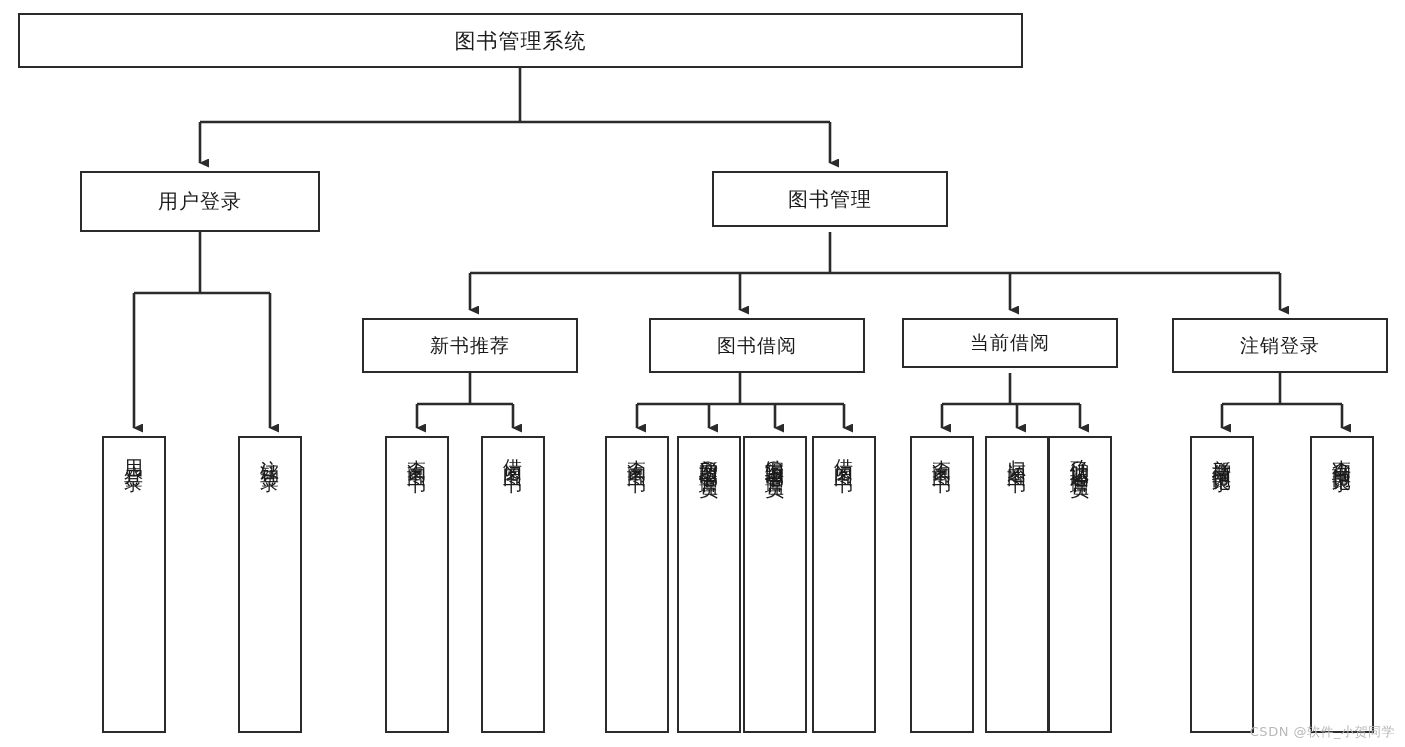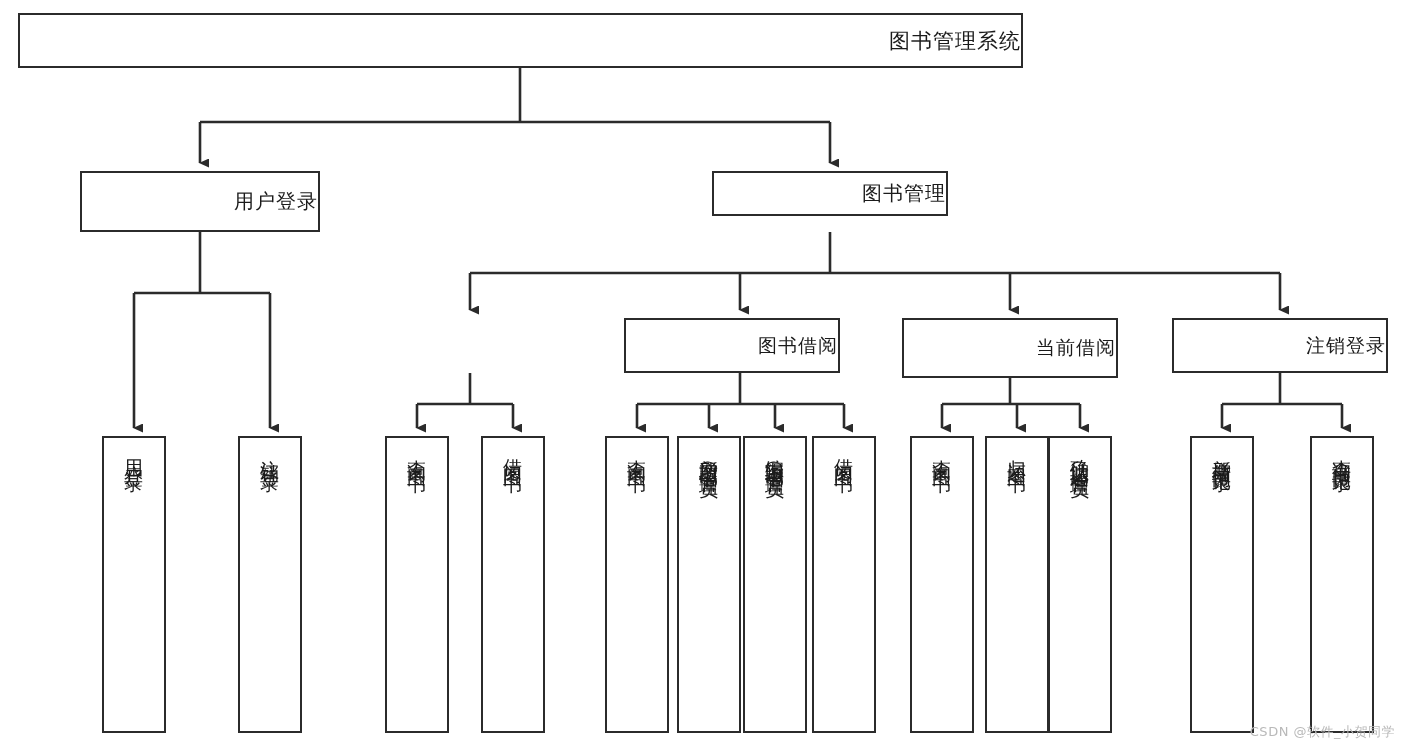--- a/index.html
+++ b/index.html
@@ -33,7 +33,7 @@
     border: 2px solid #2b2b2b;
     display: flex;
     align-items: center;
-    justify-content: flex-end;
+    justify-content: center;
     color: #1b1b1b;
   }
   .node.root {

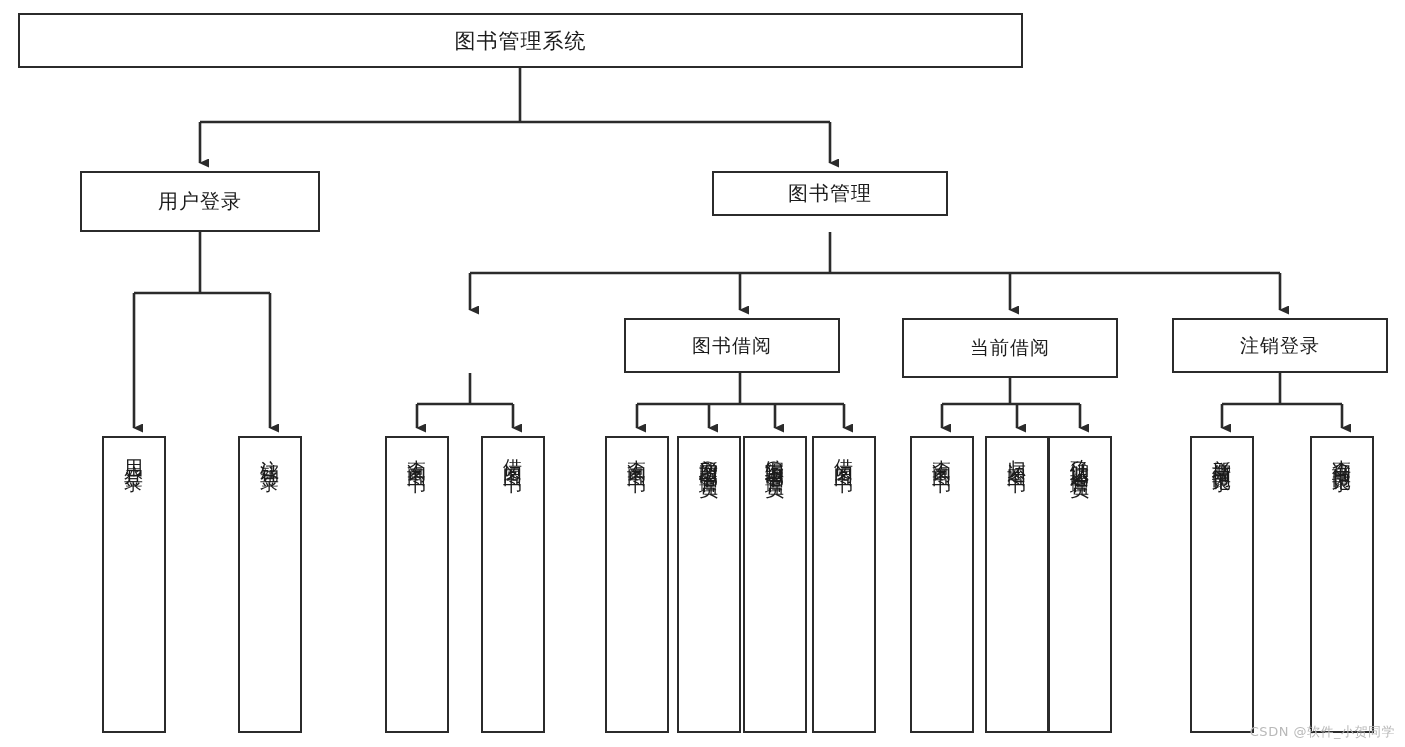--- a/index.html
+++ b/index.html
@@ -138,7 +138,7 @@
   <div class="node level2" style="left: 80px; top: 171px; width: 240px; height: 61px; border-color: rgb(43, 43, 43); background: rgb(255, 255, 255); color: rgb(27, 27, 27);">
     <span>用户登录</span>
   </div>
-  <div class="node level2" style="left: 712px; top: 171px; width: 236px; height: 45px; border-color: rgb(43, 43, 43); background: rgb(255, 255, 255); color: rgb(27, 27, 27);">
+  <div class="node level2" style="left: 712px; top: 171px; width: 236px; height: 56px; border-color: rgb(43, 43, 43); background: rgb(255, 255, 255); color: rgb(27, 27, 27);">
     <span>图书管理</span>
   </div>
 

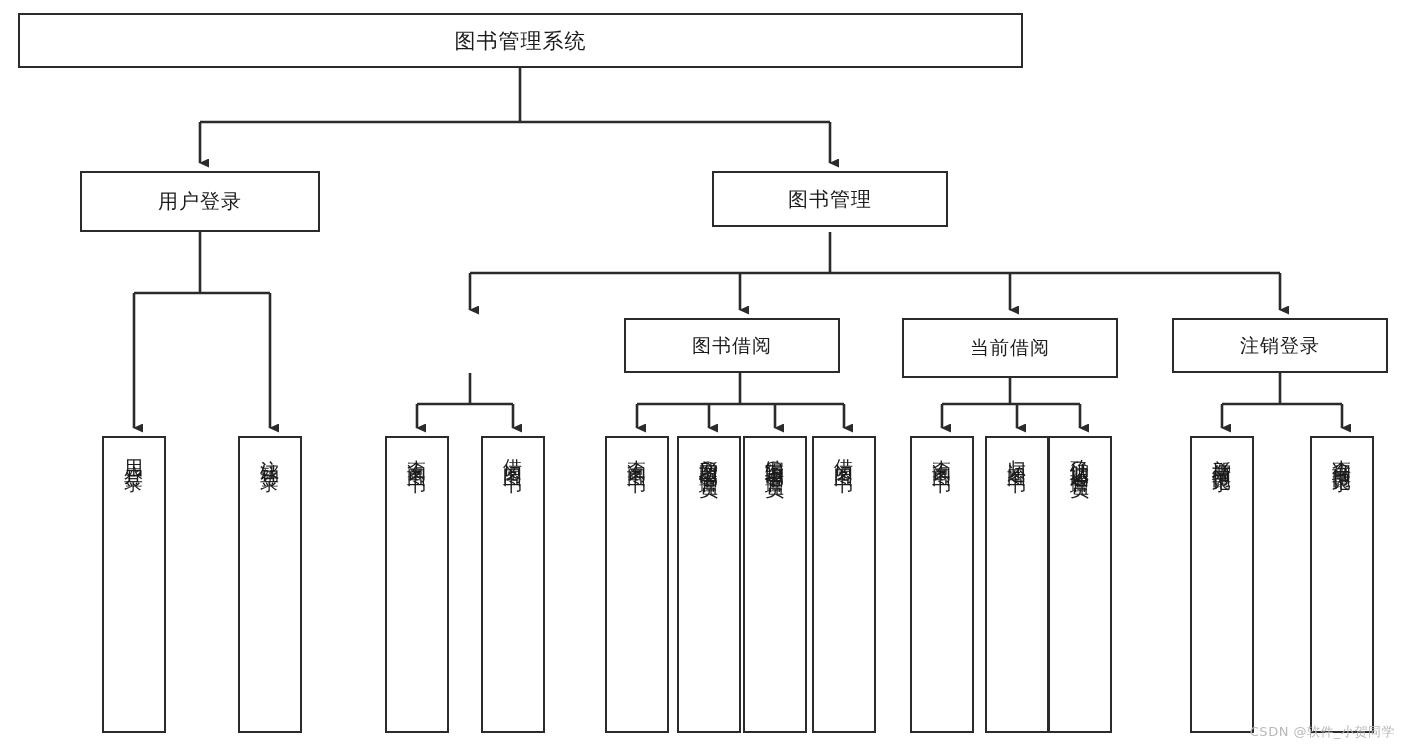--- a/index.html
+++ b/index.html
@@ -142,6 +142,9 @@
     <span>图书管理</span>
   </div>
 
+  <div class="node level3" style="left: 362px; top: 318px; width: 216px; height: 55px; border-color: rgb(43, 43, 43); background: rgb(255, 255, 255); color: rgb(27, 27, 27);">
+    <span>新书推荐</span>
+  </div>
   <div class="node level3" style="left: 624px; top: 318px; width: 216px; height: 55px; border-color: rgb(43, 43, 43); background: rgb(255, 255, 255); color: rgb(27, 27, 27);">
     <span>图书借阅</span>
   </div>

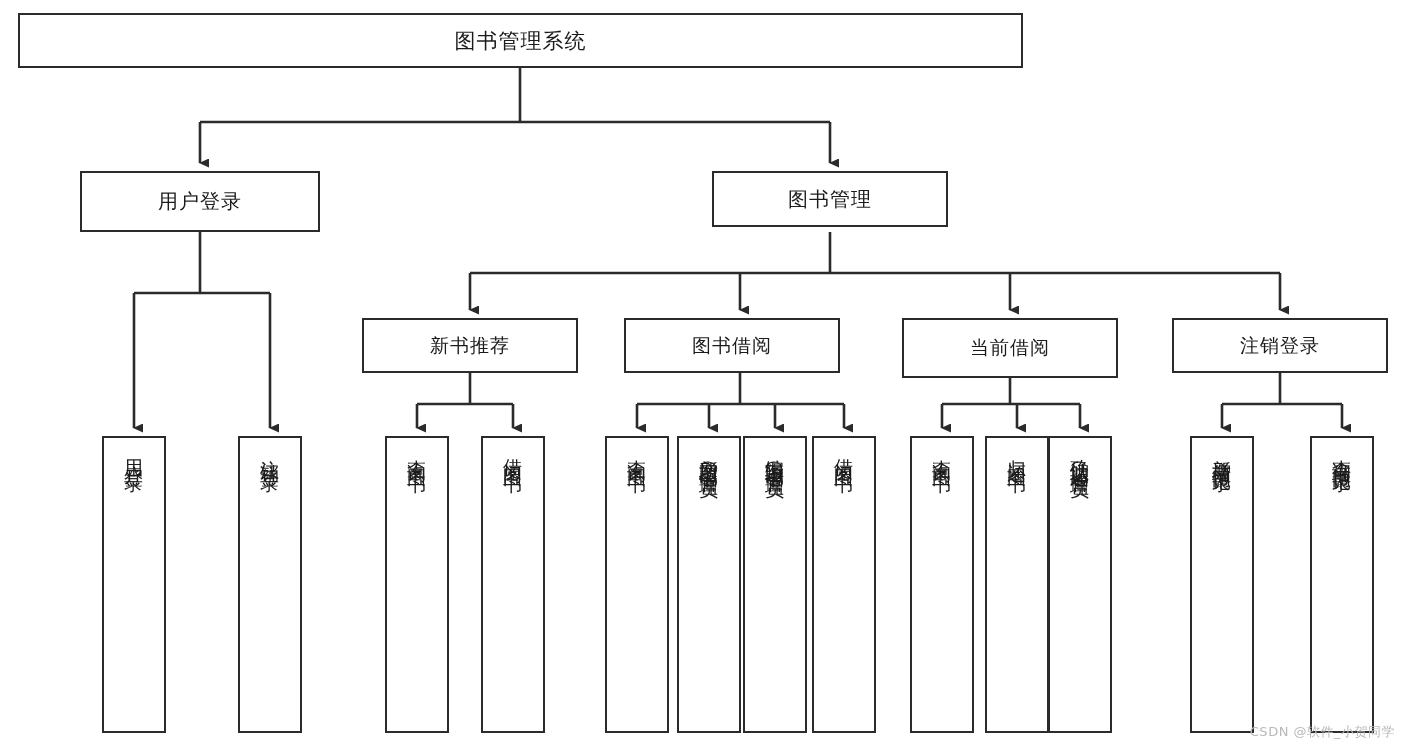--- a/index.html
+++ b/index.html
@@ -145,7 +145,7 @@
   <div class="node level3" style="left: 362px; top: 318px; width: 216px; height: 55px; border-color: rgb(43, 43, 43); background: rgb(255, 255, 255); color: rgb(27, 27, 27);">
     <span>新书推荐</span>
   </div>
-  <div class="node level3" style="left: 624px; top: 318px; width: 216px; height: 55px; border-color: rgb(43, 43, 43); background: rgb(255, 255, 255); color: rgb(27, 27, 27);">
+  <div class="node level3" style="left: 649px; top: 318px; width: 216px; height: 55px; border-color: rgb(43, 43, 43); background: rgb(255, 255, 255); color: rgb(27, 27, 27);">
     <span>图书借阅</span>
   </div>
   <div class="node level3" style="left: 902px; top: 318px; width: 216px; height: 60px; border-color: rgb(43, 43, 43); background: rgb(255, 255, 255); color: rgb(27, 27, 27);">

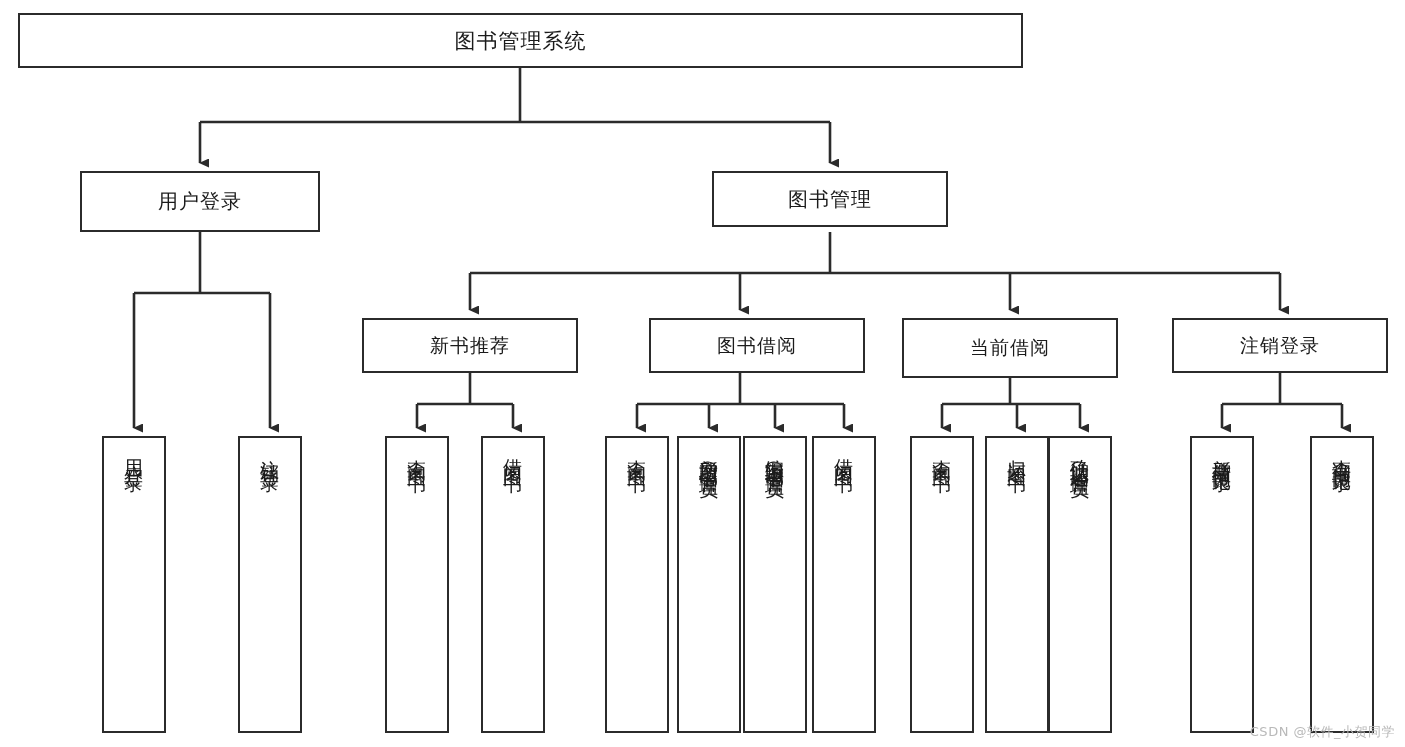--- a/index.html
+++ b/index.html
@@ -148,7 +148,7 @@
   <div class="node level3" style="left: 649px; top: 318px; width: 216px; height: 55px; border-color: rgb(43, 43, 43); background: rgb(255, 255, 255); color: rgb(27, 27, 27);">
     <span>图书借阅</span>
   </div>
-  <div class="node level3" style="left: 902px; top: 318px; width: 216px; height: 60px; border-color: rgb(43, 43, 43); background: rgb(255, 255, 255); color: rgb(27, 27, 27);">
+  <div class="node level3" style="left: 902px; top: 318px; width: 216px; height: 50px; border-color: rgb(43, 43, 43); background: rgb(255, 255, 255); color: rgb(27, 27, 27);">
     <span>当前借阅</span>
   </div>
   <div class="node level3" style="left: 1172px; top: 318px; width: 216px; height: 55px; border-color: rgb(43, 43, 43); background: rgb(255, 255, 255); color: rgb(27, 27, 27);">

